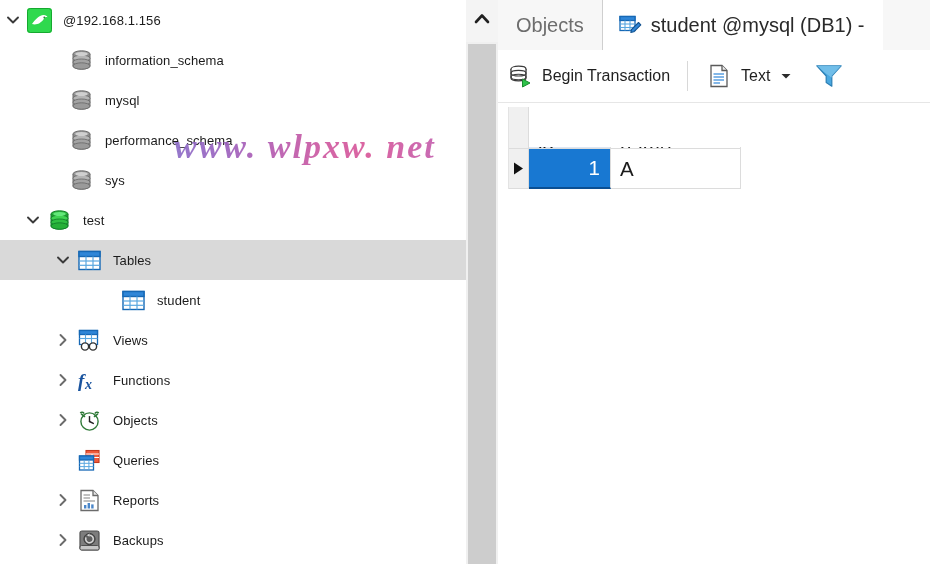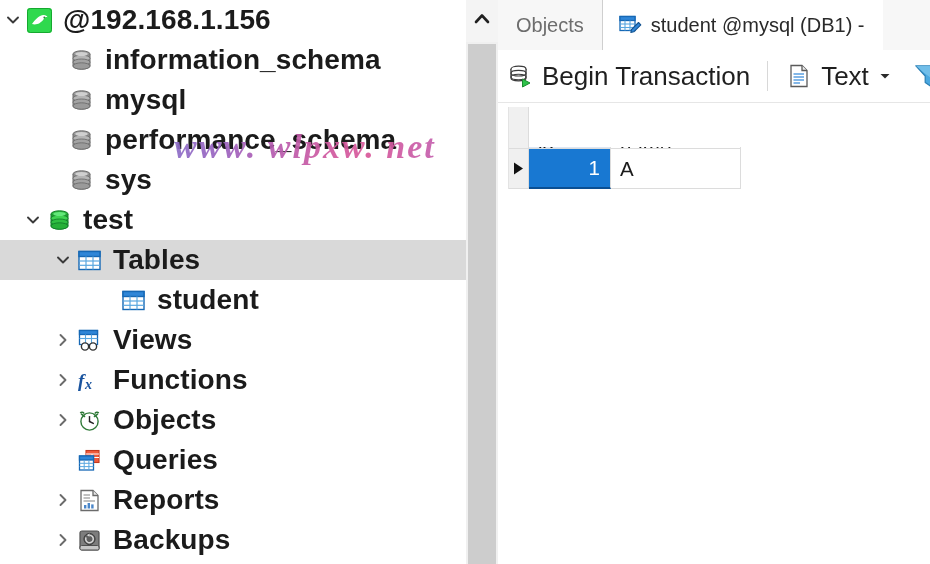--- a/index.html
+++ b/index.html
@@ -70,11 +70,10 @@
   .tree-icon svg { display: block; }
 
   .tree-label {
-    font-size: 28px;
+    font-size: 13px;
     color: #1b1b1b;
     letter-spacing: 0.1px;
     font-family: "Liberation Sans", sans-serif;
-    font-weight: bold;
   }
 
   

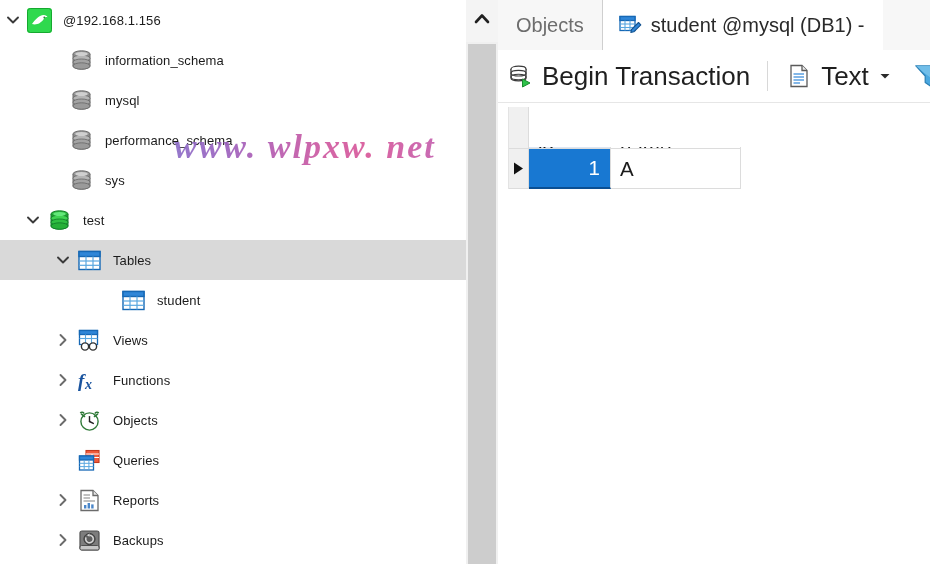--- a/index.html
+++ b/index.html
@@ -179,7 +179,7 @@
   }
   .tb-ico svg { display:block; }
   .tb-label {
-    font-size: 26px;
+    font-size: 16px;
     color: #1f1f1f;
   }
   .tb-sep {

